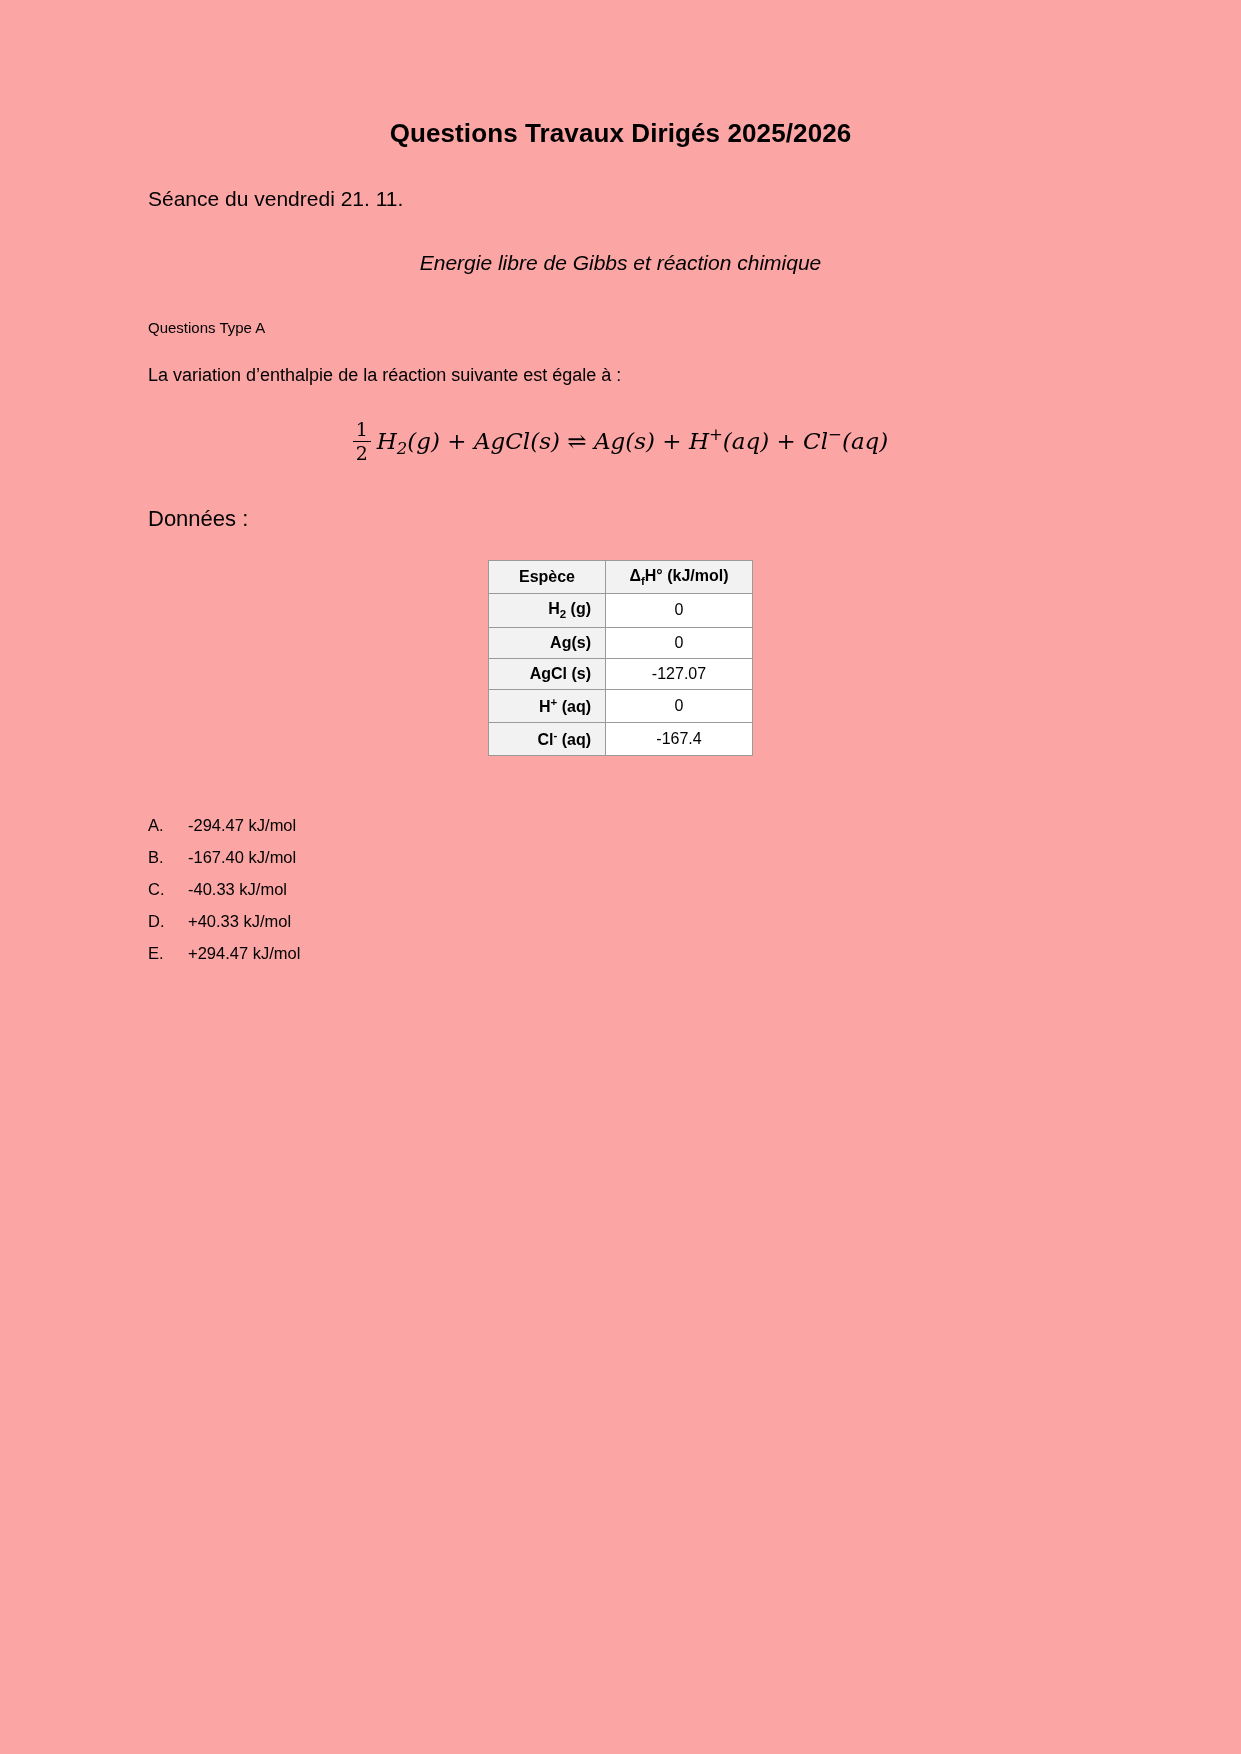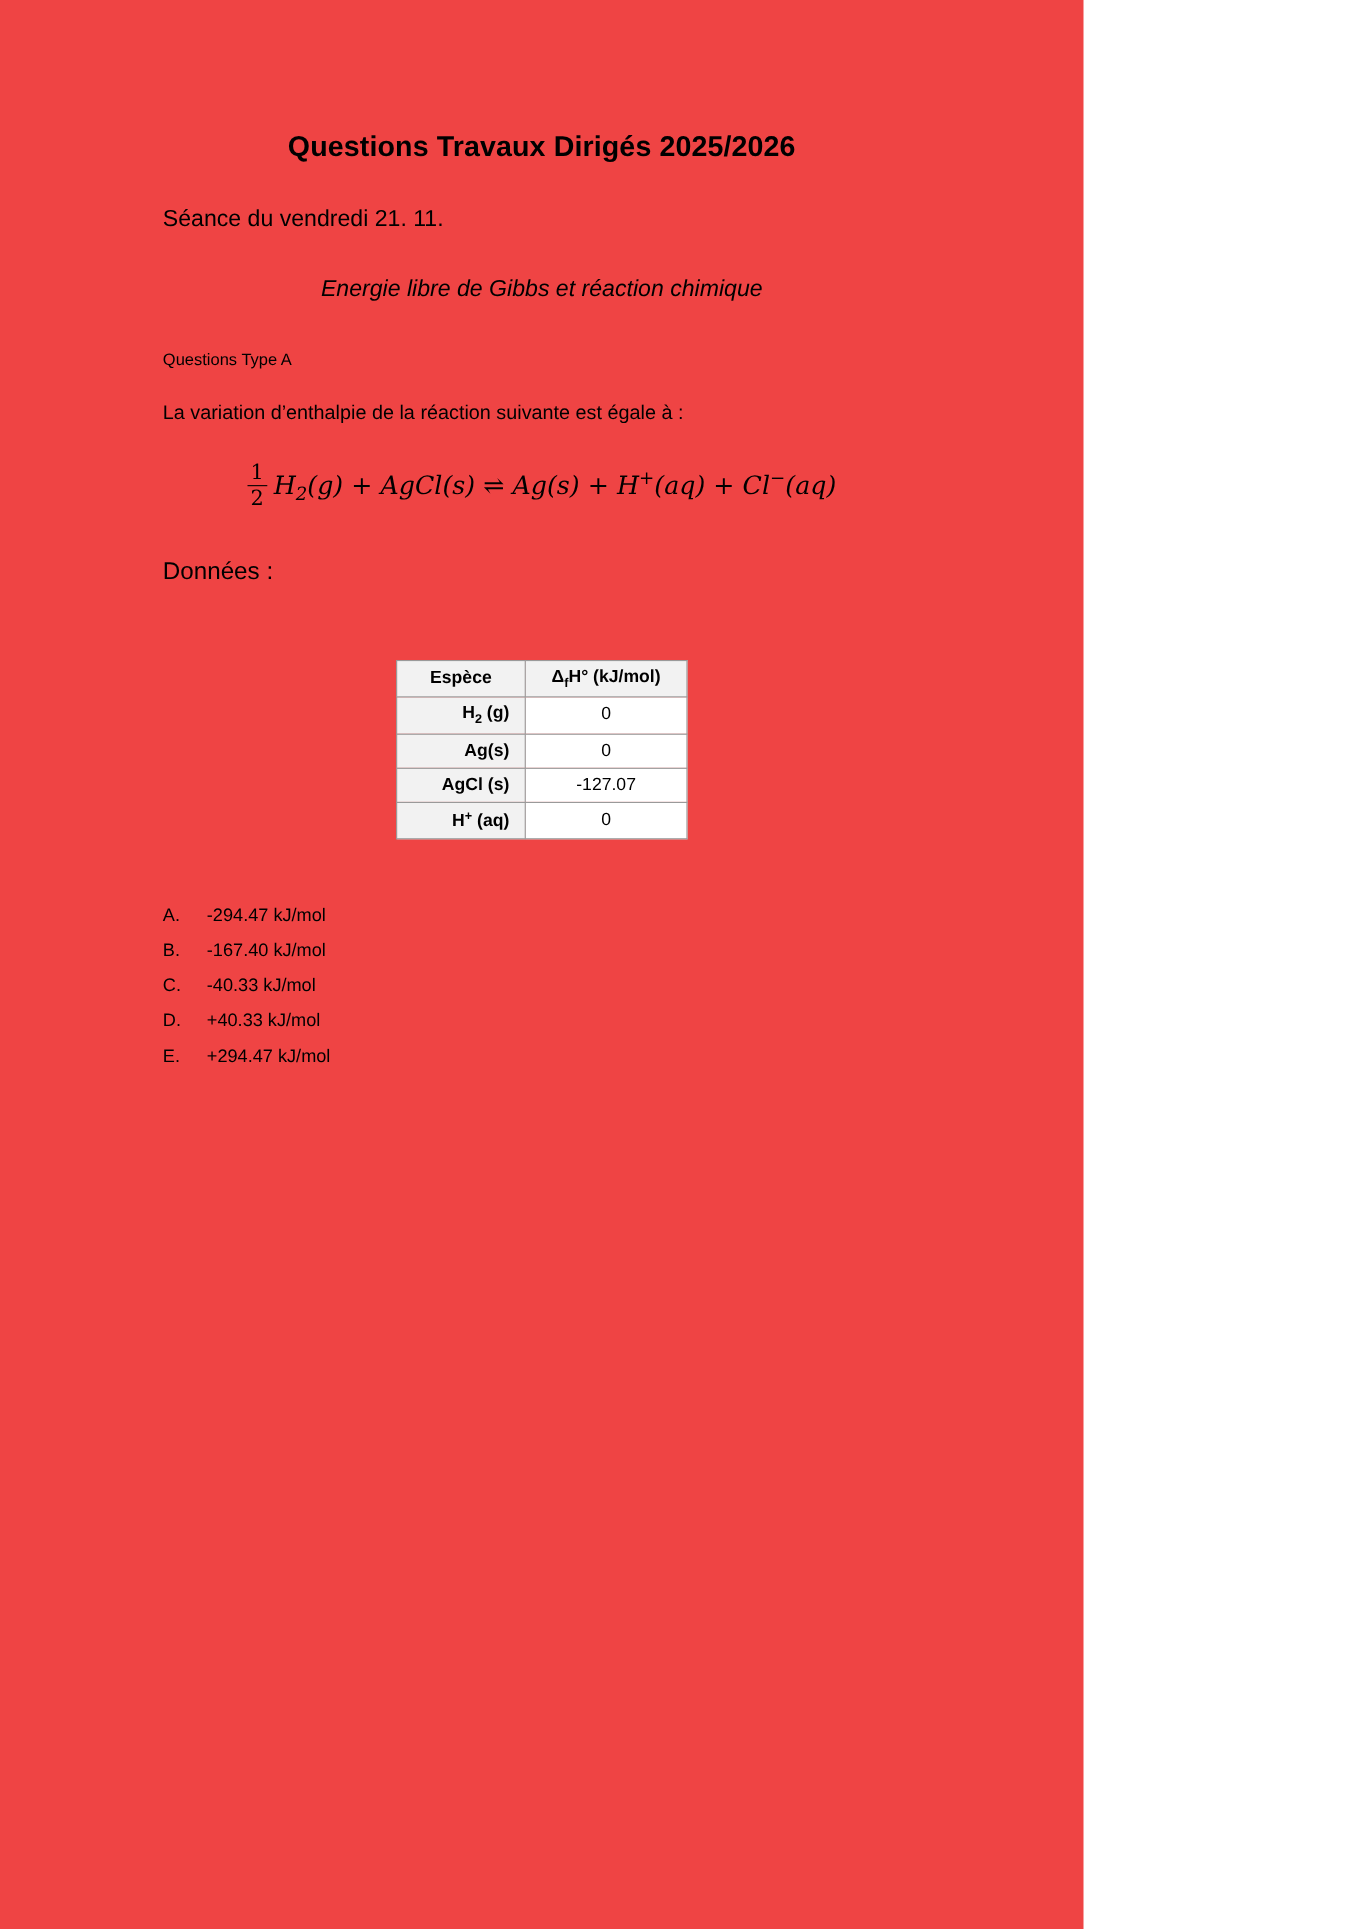--- a/index.html
+++ b/index.html
@@ -16,11 +16,11 @@
   }
   .page {
     position: relative;
-    width: 985px;
+    width: 1241px;
     min-height: 1754px;
     box-sizing: border-box;
     padding: 118px 148px 80px 148px;
-    background: #ef4444;
+    background: #fca5a5;
   }
   .doc-title {
     text-align: center;

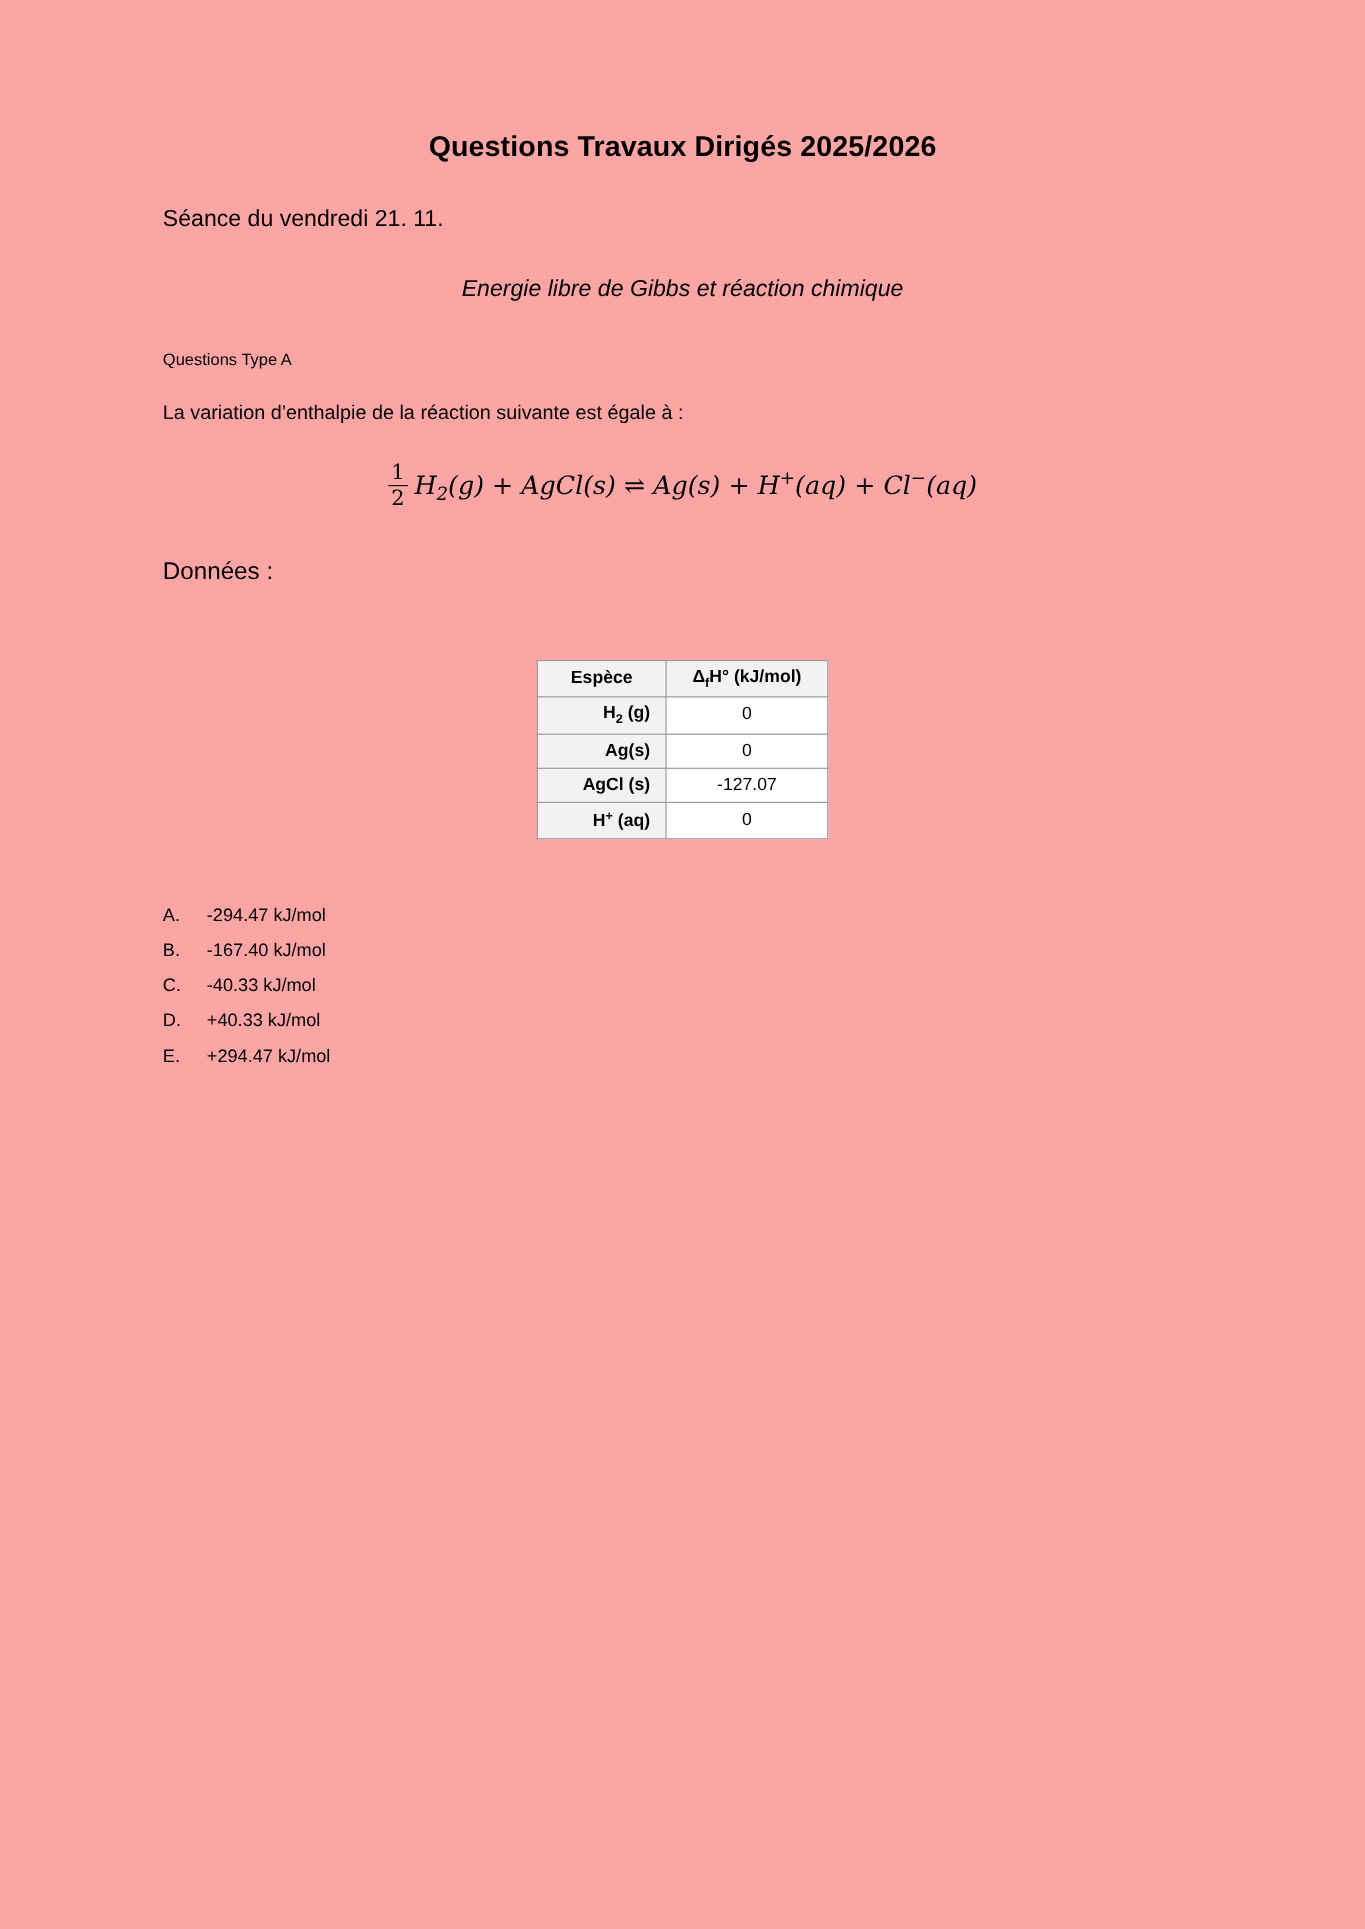--- a/index.html
+++ b/index.html
@@ -105,7 +105,6 @@
   table.data-table {
     border-collapse: collapse;
     font-size: 16px;
-    margin-top: 40px;
   }
   table.data-table th,
   table.data-table td {

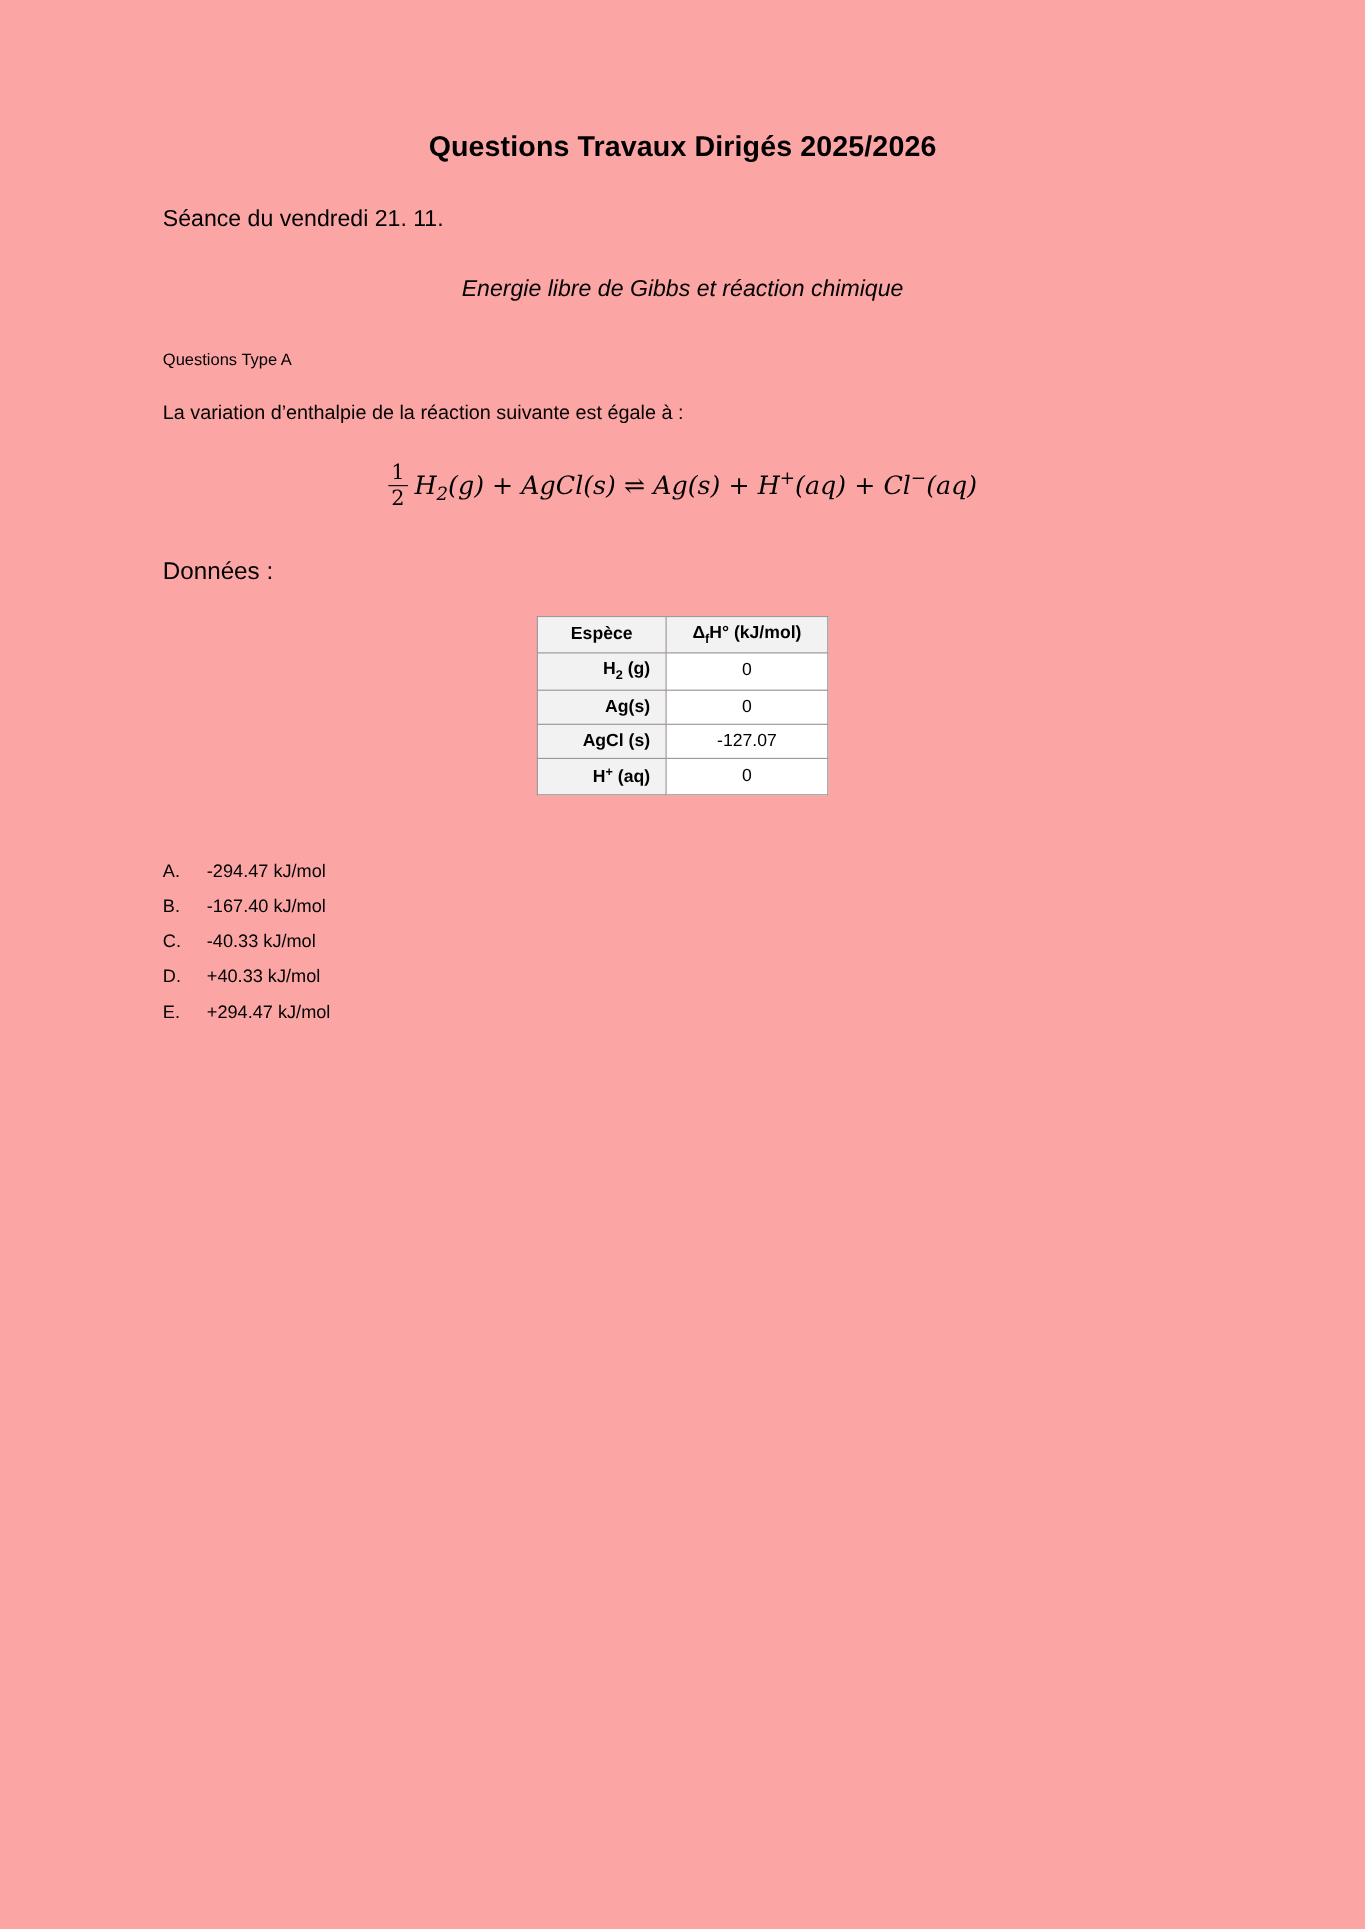--- a/index.html
+++ b/index.html
@@ -201,6 +201,10 @@
           <td class="species"><span>H</span><sup class="small">+</sup><span> (aq)</span></td>
           <td class="value">0</td>
         </tr>
+        <tr>
+          <td class="species"><span>Cl</span><sup class="small">-</sup><span> (aq)</span></td>
+          <td class="value">-167.4</td>
+        </tr>
       </tbody>
     </table>
   </div>

